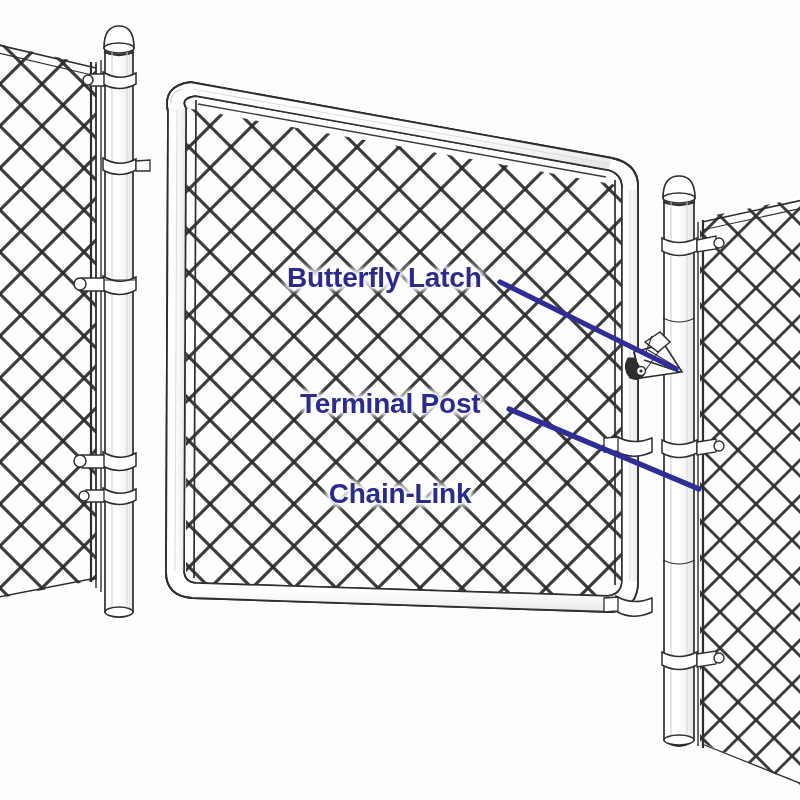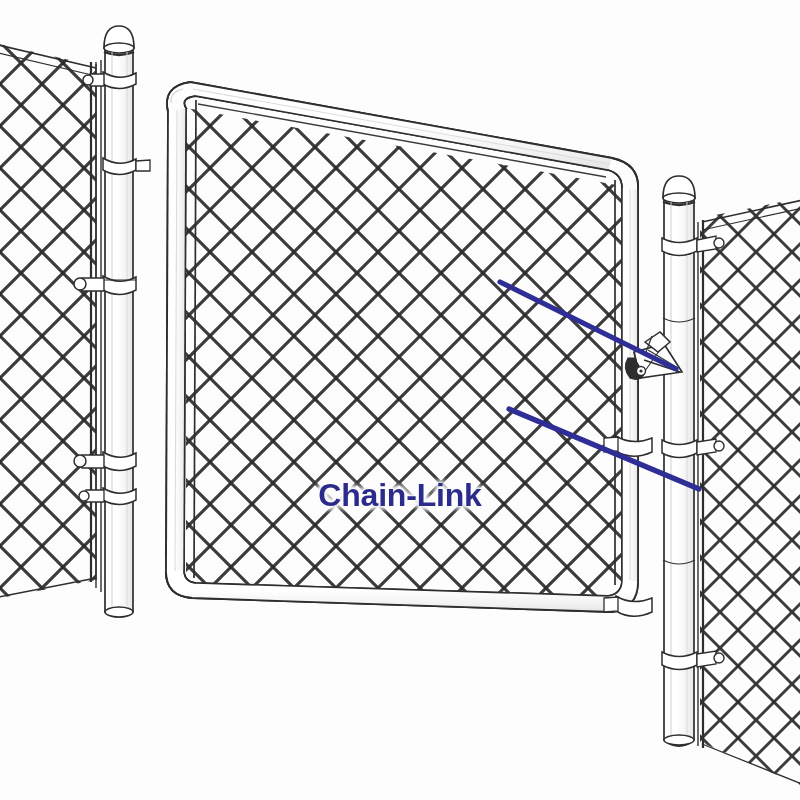--- a/index.html
+++ b/index.html
@@ -271,6 +271,7 @@
     </g>
   </svg>
 
+  <div id="lbl-butterfly" class="lbl shadowbg" style="left: 287px; top: 262px; font-size: 28px; color: rgb(43, 43, 140);">Butterfly Latch</div>
 
 
   <div id="lbl-gate" class="lbl shadowbg" style="left: 316px; top: 478px; font-size: 32px; color: rgb(43, 43, 140);">

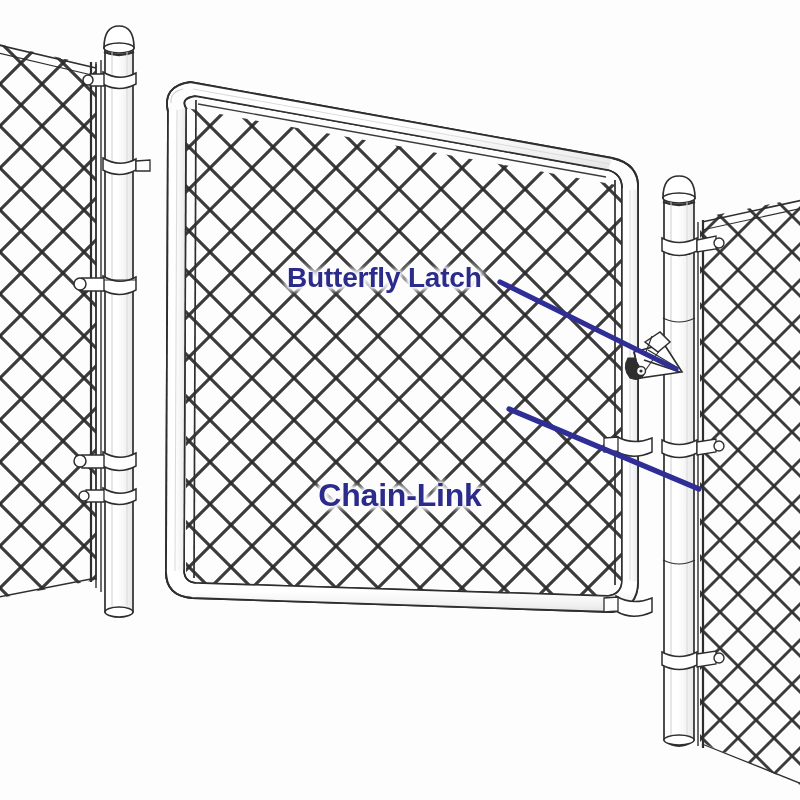--- a/index.html
+++ b/index.html
@@ -273,6 +273,7 @@
 
   <div id="lbl-butterfly" class="lbl shadowbg" style="left: 287px; top: 262px; font-size: 28px; color: rgb(43, 43, 140);">Butterfly Latch</div>
 
+  <div id="lbl-terminal" class="lbl shadowbg" style="left: 300px; top: 388px; font-size: 28px; color: rgb(43, 43, 140);">Terminal Post</div>
 
   <div id="lbl-gate" class="lbl shadowbg" style="left: 316px; top: 478px; font-size: 32px; color: rgb(43, 43, 140);">
     <div>Chain-Link</div>

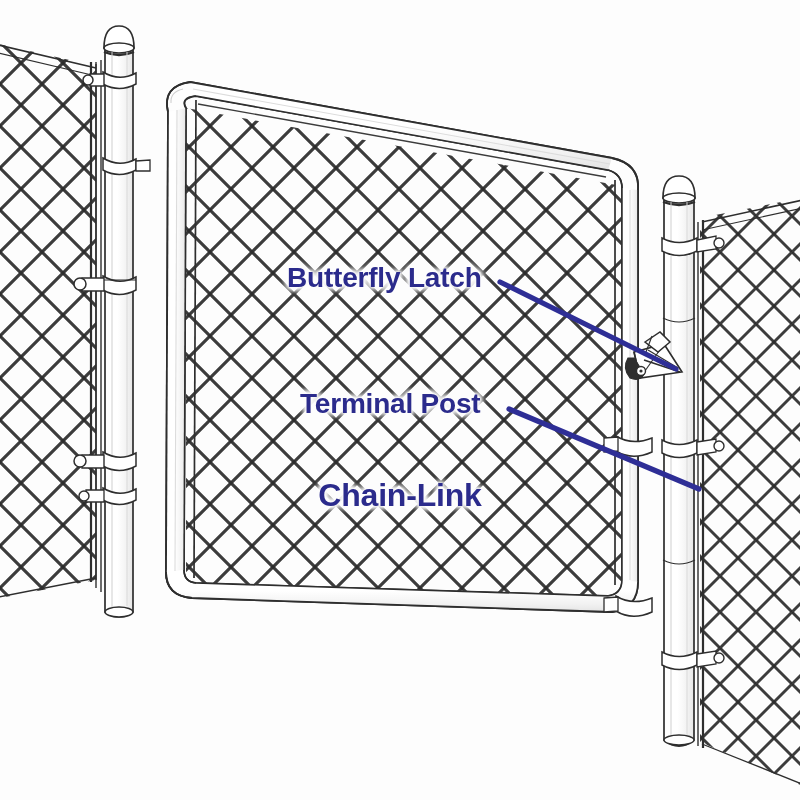--- a/index.html
+++ b/index.html
@@ -275,7 +275,7 @@
 
   <div id="lbl-terminal" class="lbl shadowbg" style="left: 300px; top: 388px; font-size: 28px; color: rgb(43, 43, 140);">Terminal Post</div>
 
-  <div id="lbl-gate" class="lbl shadowbg" style="left: 316px; top: 478px; font-size: 32px; color: rgb(43, 43, 140);">
+  <div id="lbl-gate" class="lbl shadowbg" style="left: 316px; top: 478px; font-size: 28px; color: rgb(43, 43, 140);">
     <div>Chain-Link</div>
   </div>
 

